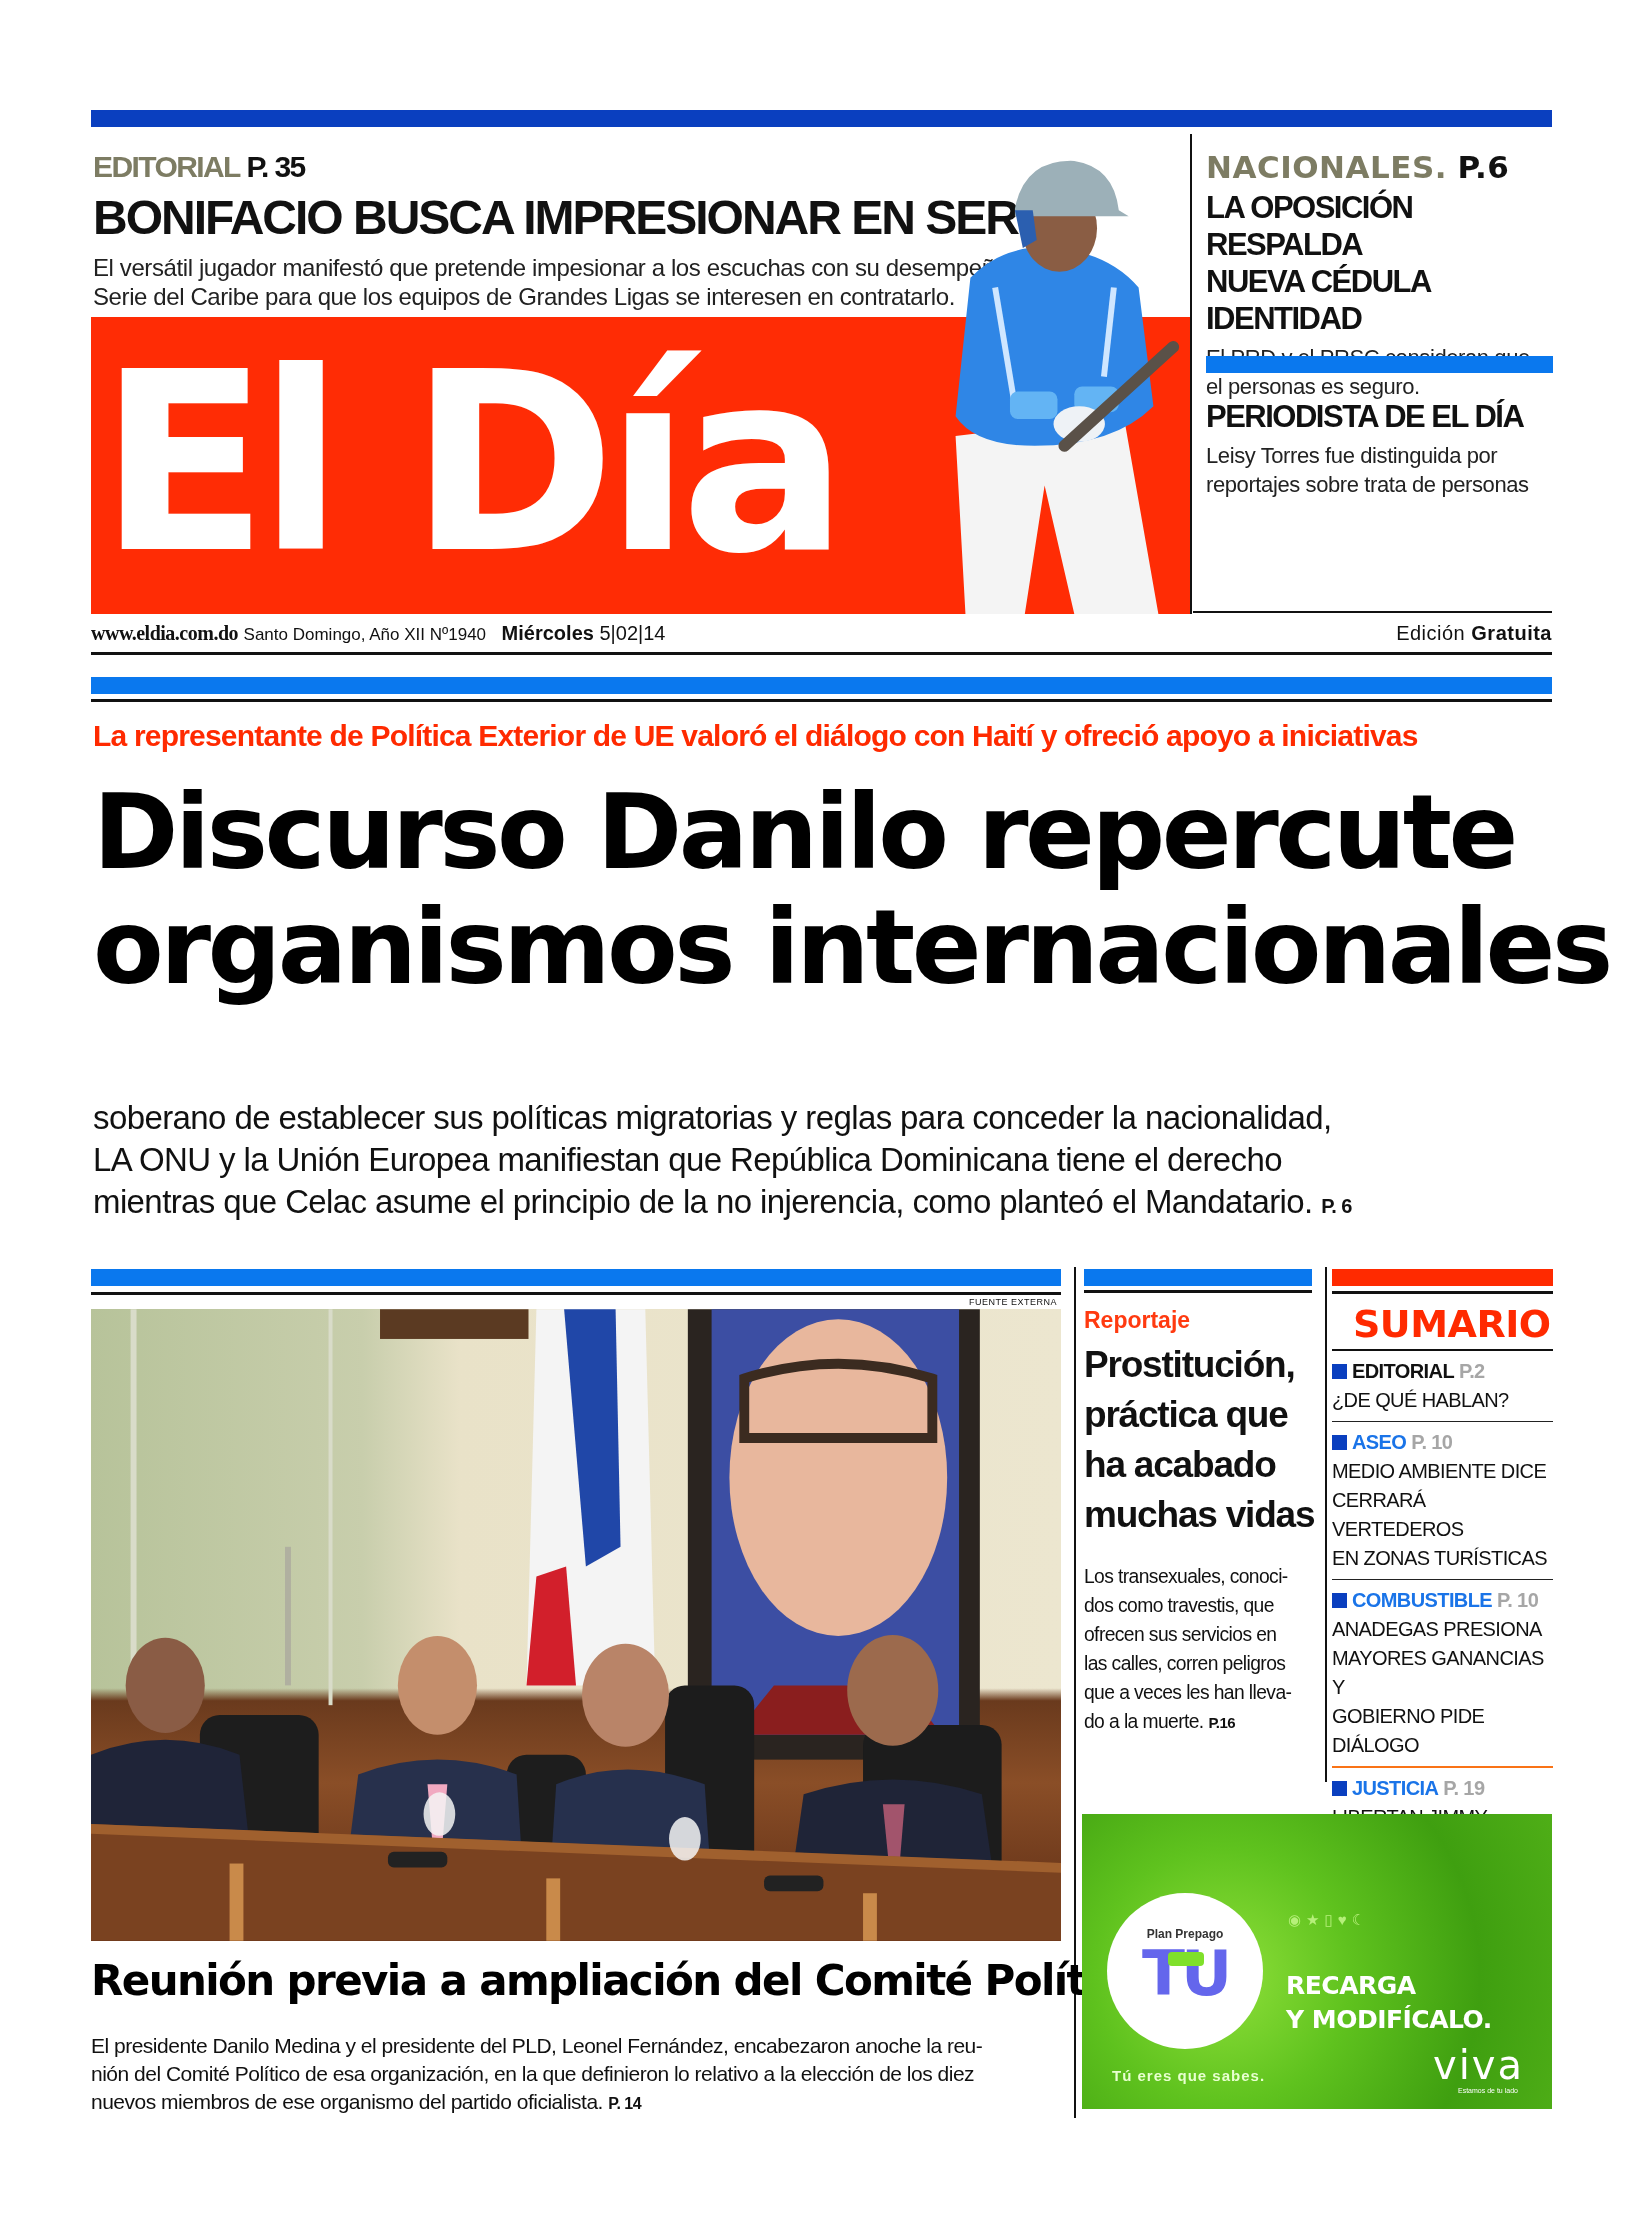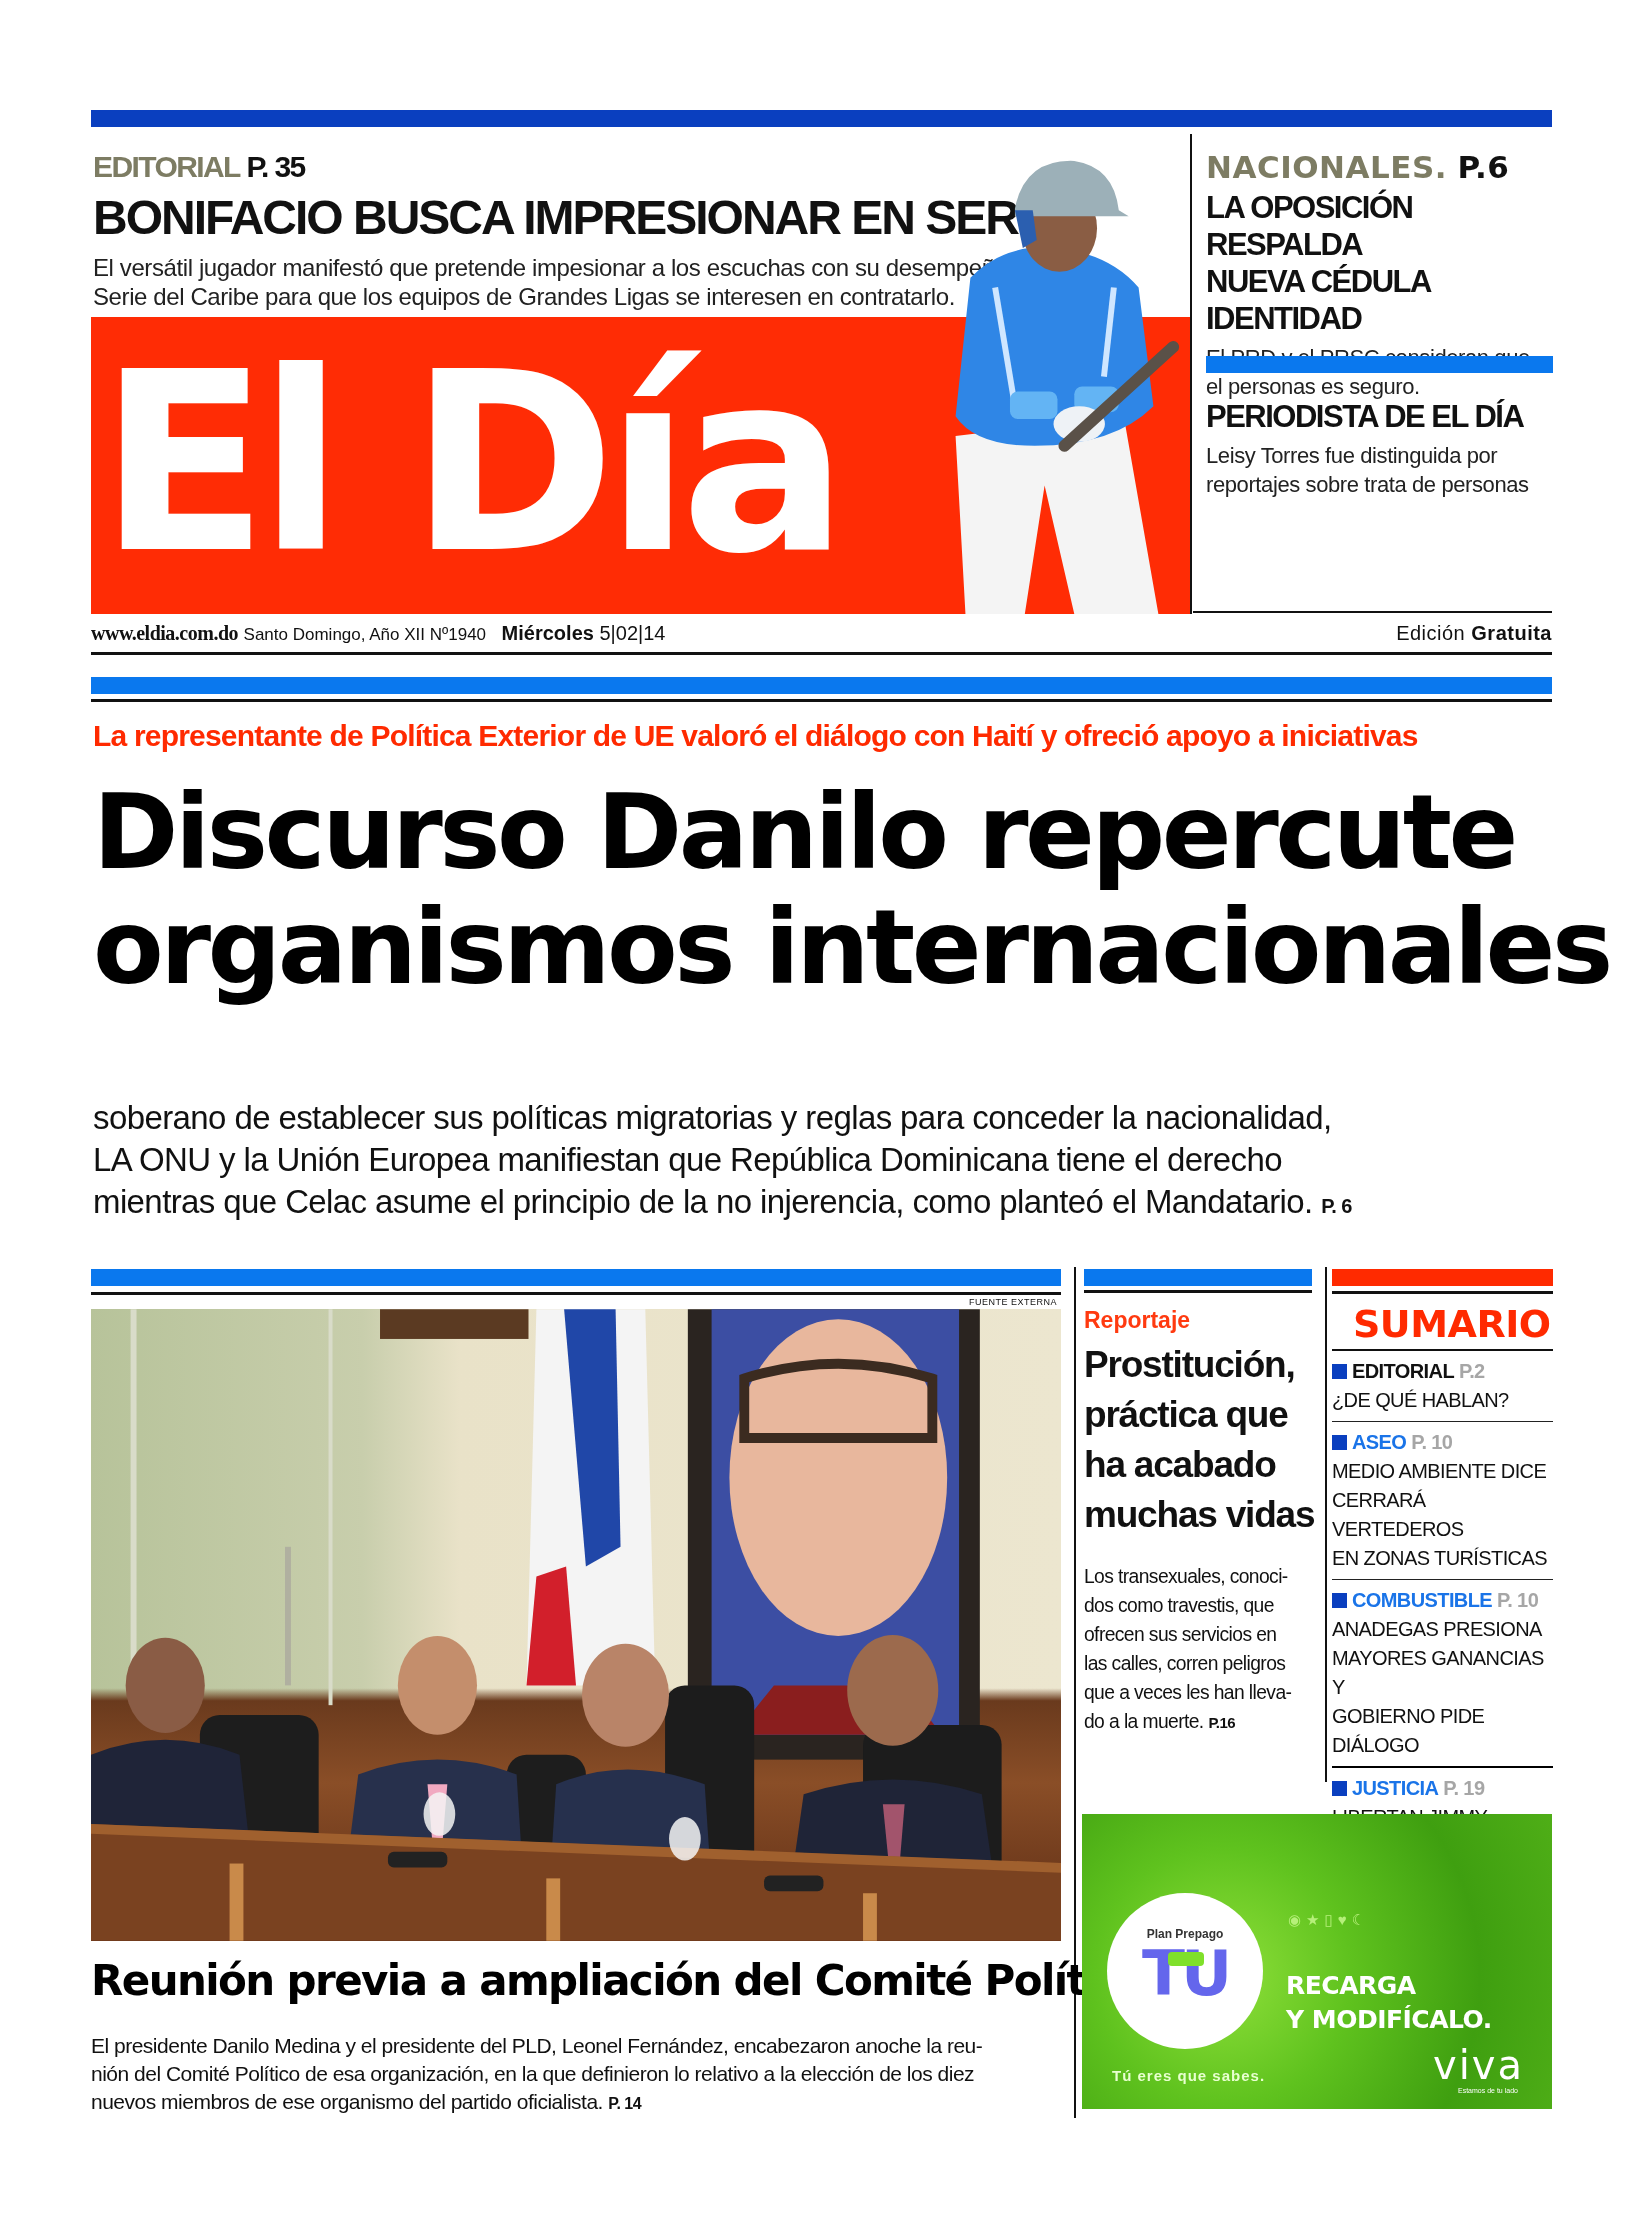--- a/index.html
+++ b/index.html
@@ -254,7 +254,7 @@
     <div>EN ZONAS TURÍSTICAS</div>
   </div>
 
-  <div class="sum-item" style="padding:6px 0 6px 0; border-bottom:2px solid #000000;">
+  <div class="sum-item" style="padding:6px 0 6px 0; border-bottom:2px solid #f97316;">
     <div><span class="sum-sq"></span><span class="sum-label" style="color:#1a74e8;">COMBUSTIBLE</span> <span class="sum-page">P. 10</span></div>
     <div>ANADEGAS PRESIONA</div>
     <div>MAYORES GANANCIAS Y</div>

